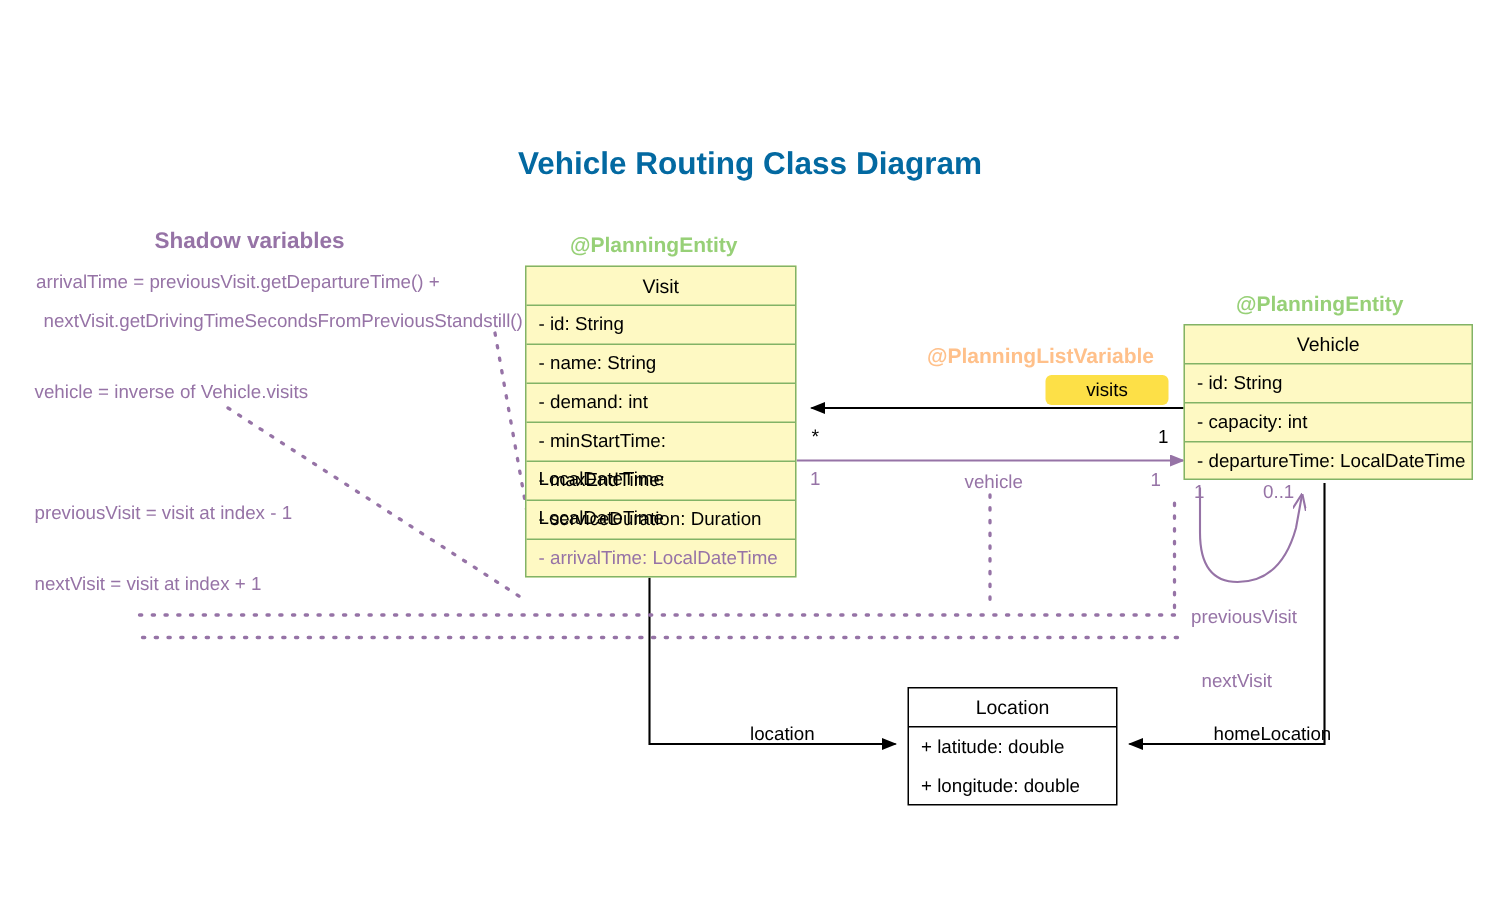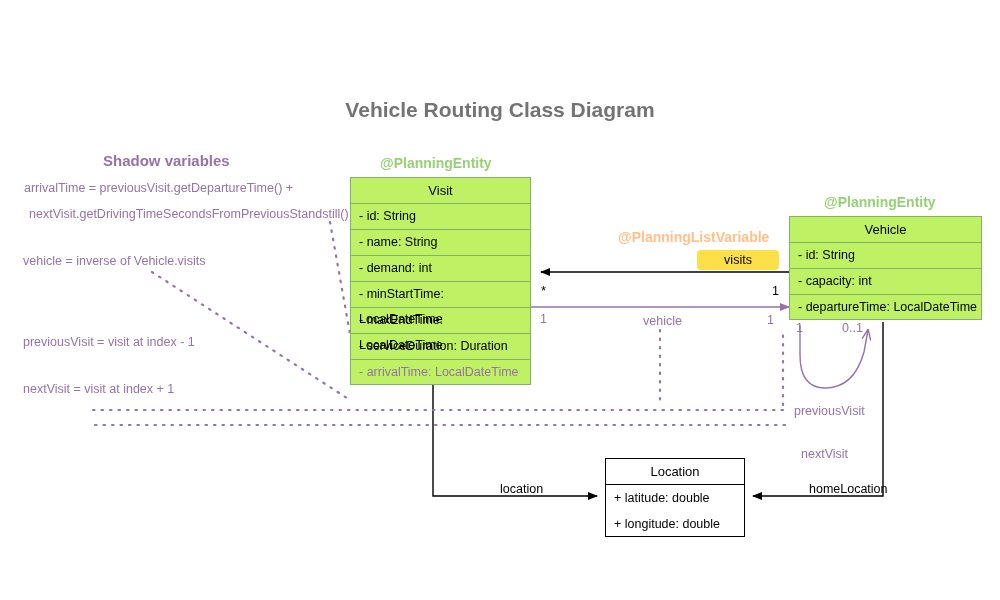--- a/index.html
+++ b/index.html
@@ -31,7 +31,7 @@
     text-align: center;
     font-size: 21px;
     font-weight: bold;
-    color: #737373;
+    color: #0369a1;
   }
 
   .stereotype {

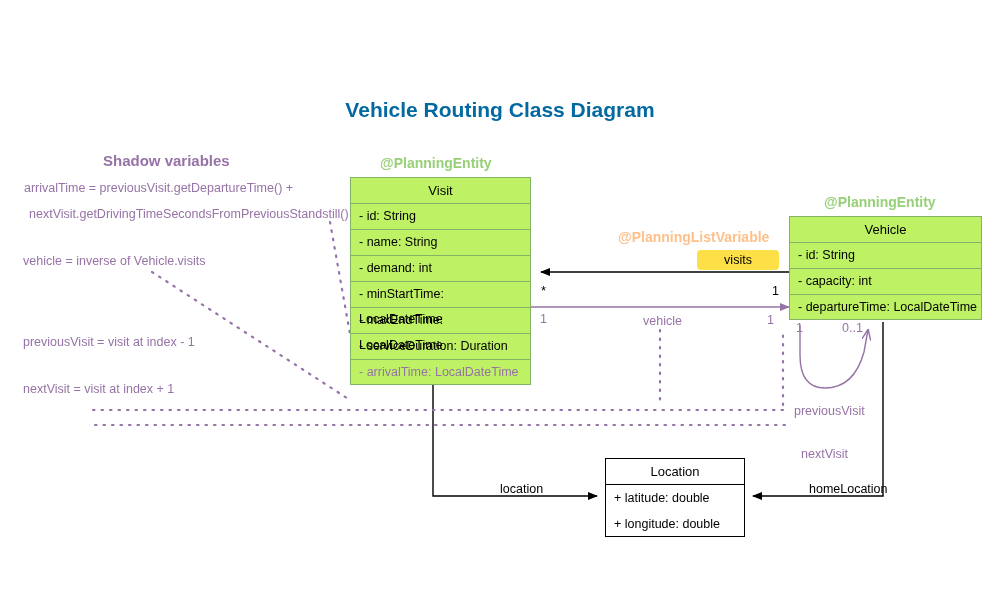--- a/index.html
+++ b/index.html
@@ -47,7 +47,7 @@
     position: absolute;
     box-sizing: border-box;
     border: 1px solid #82b366;
-    background: #bef264;
+    background: #fef9c3;
   }
   .umlbox.plain {
     border: 1px solid #000000;

